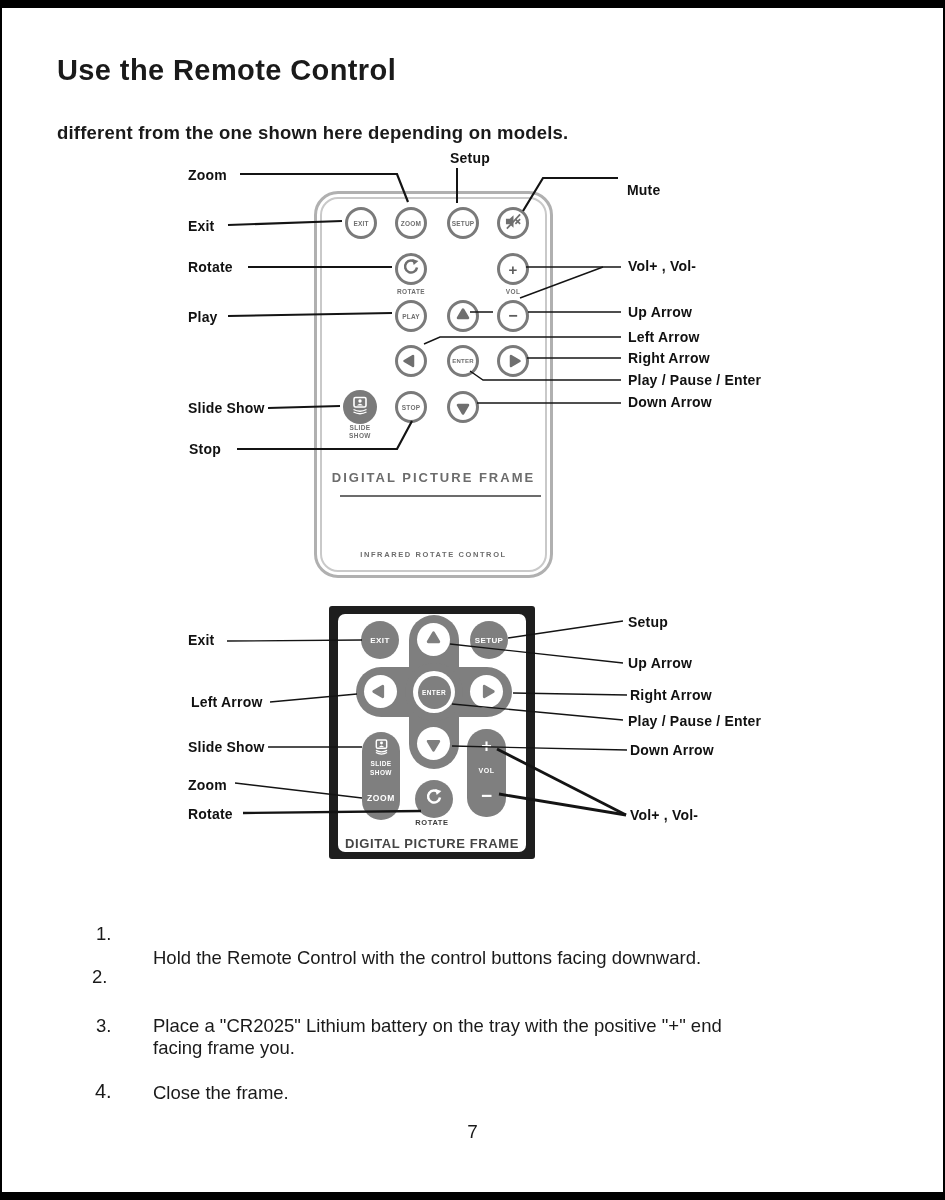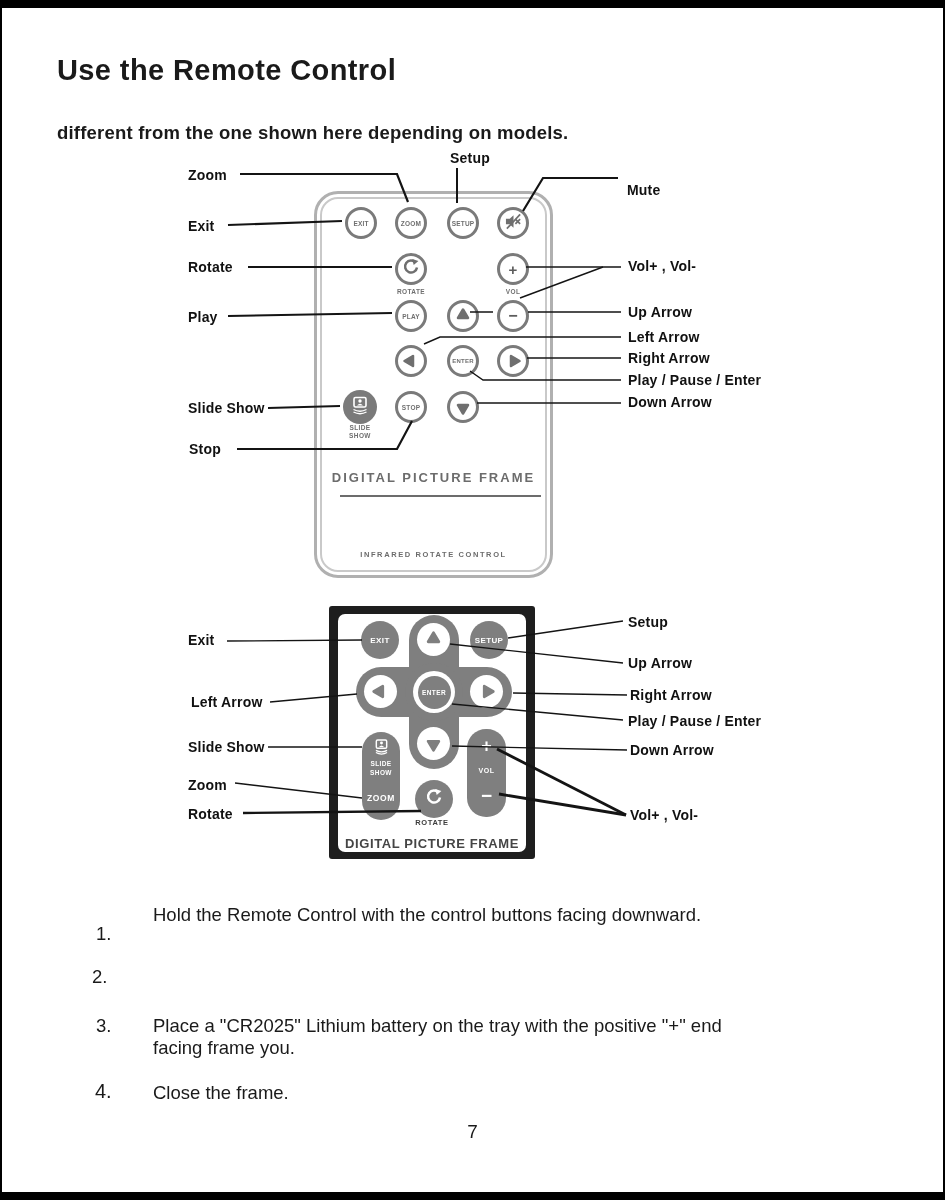--- a/index.html
+++ b/index.html
@@ -285,7 +285,7 @@
 
 
   <div class="stepnum" style="left:96px;top:923px;">1.</div>
-  <div class="steptxt" style="left:153px;top:904px;">Hold the Remote Control with the control buttons facing downward.</div>
+  <div class="steptxt" style="left:153px;top:947px;">Hold the Remote Control with the control buttons facing downward.</div>
 
   <div class="stepnum" style="left:92px;top:966px;">2.</div>
 

